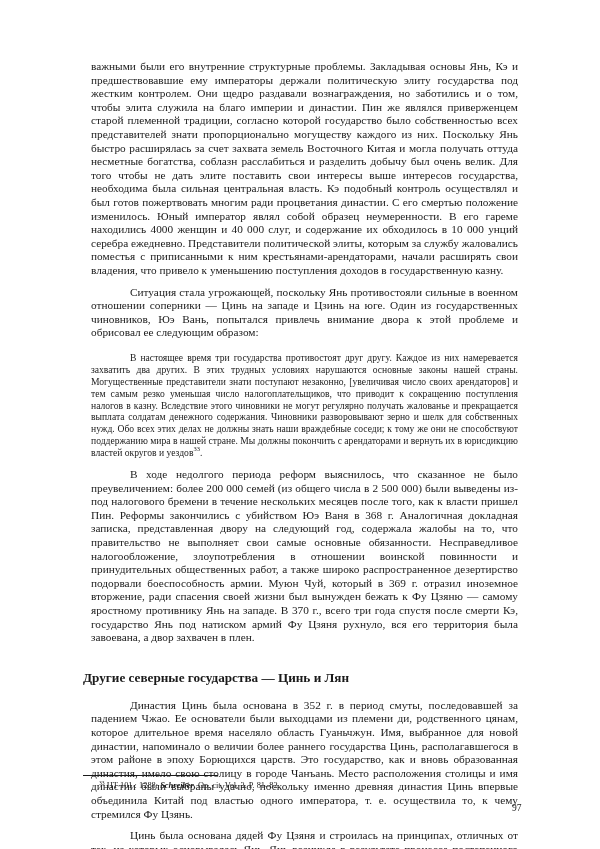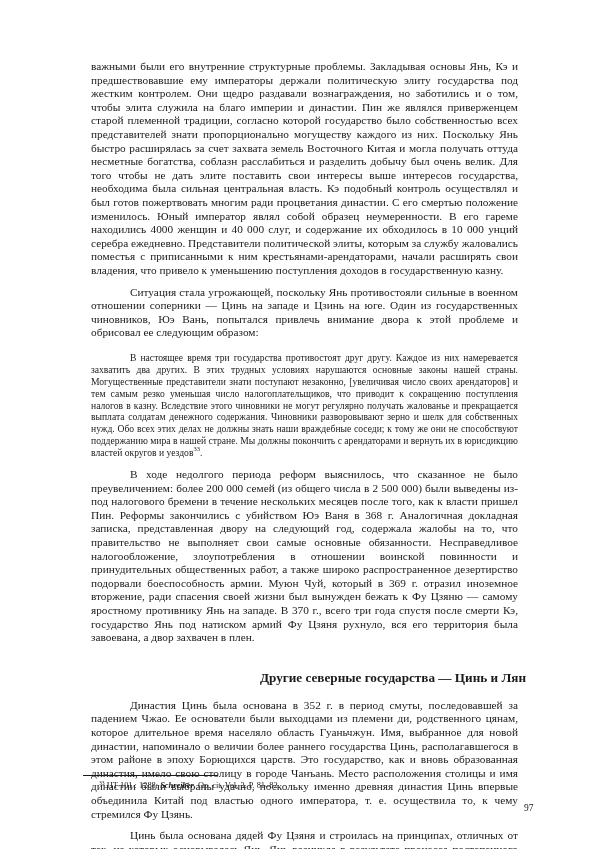--- a/index.html
+++ b/index.html
@@ -15,7 +15,7 @@
   .quote p { font-size: 9.6px; line-height: 11.9px; text-indent: 39px; }
   sup { font-size: 6.5px; line-height: 0; vertical-align: 5px; }
   h2 {
-    margin: 25px 0 13px 0; font-size: 13.2px; font-weight: bold; text-align: right;
+    margin: 25px 0 13px 0; font-size: 13.2px; font-weight: bold; text-align: left;
     line-height: 16px;
   }
   .footnote-rule {

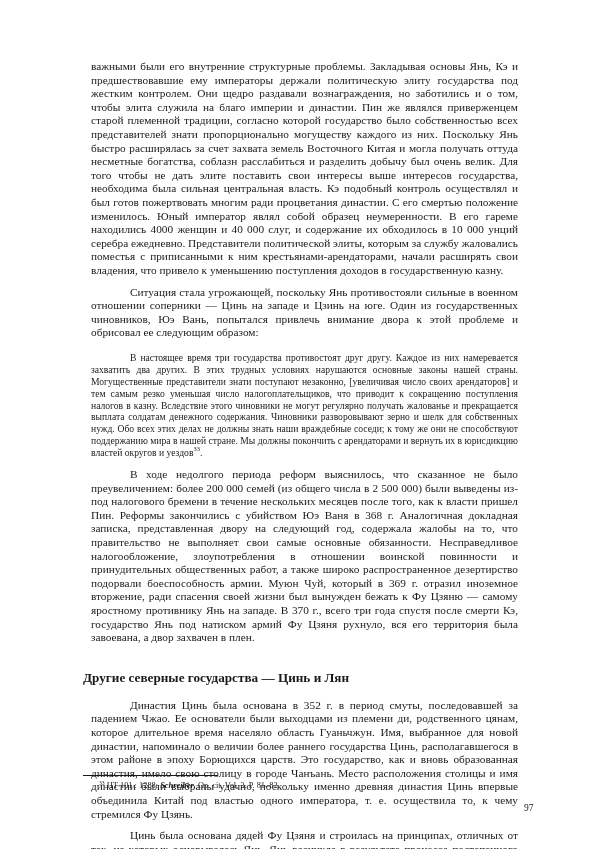--- a/index.html
+++ b/index.html
@@ -30,7 +30,7 @@
   .footnote sup { font-size: 5.6px; vertical-align: 3px; }
   .footnote .author { font-style: italic; font-weight: bold; }
   .page-number {
-    position: absolute; left: 524px; top: 803px;
+    position: absolute; left: 512px; top: 803px;
     font-family: "Liberation Serif", "DejaVu Serif", serif;
     font-size: 9.5px; color: #1a1a1a;
   }

